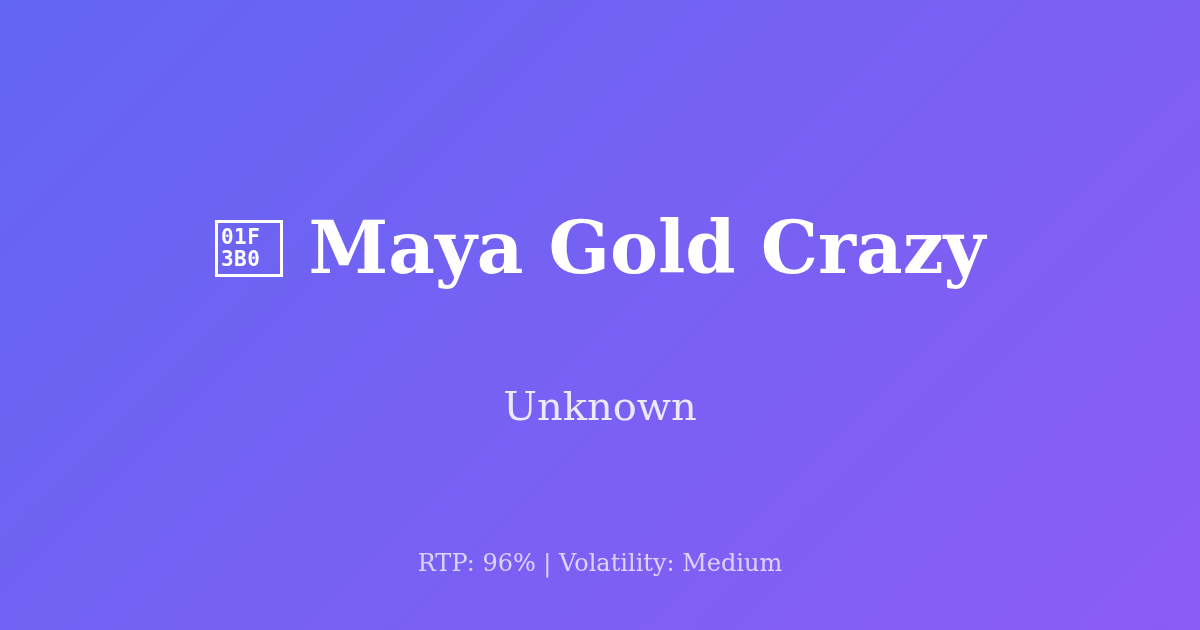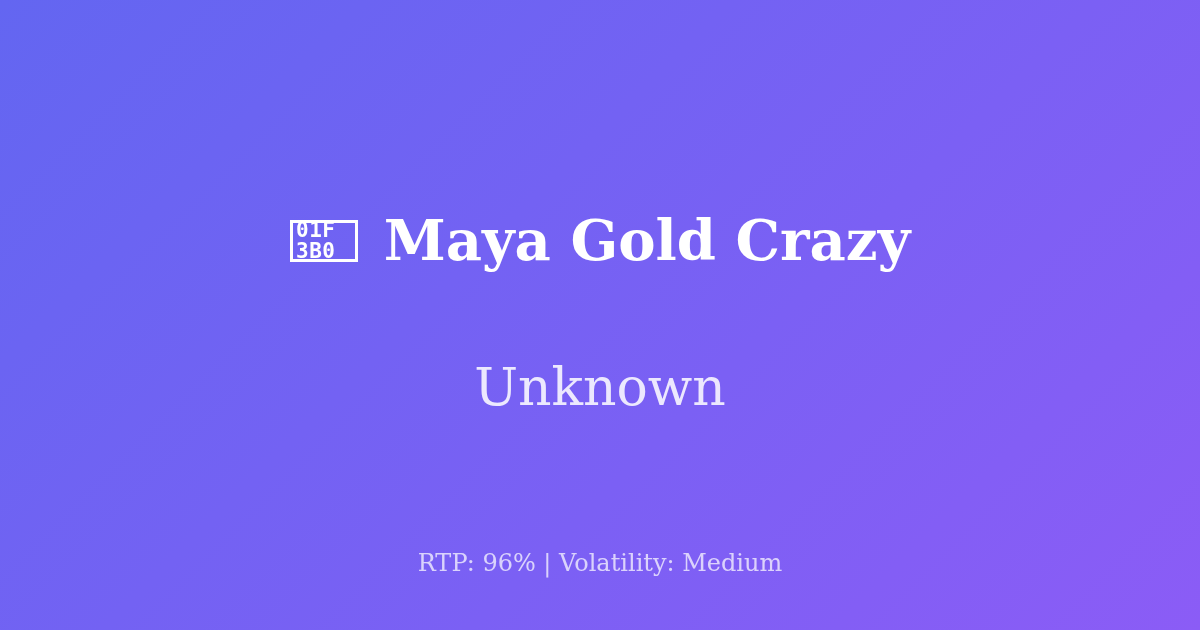--- a/index.html
+++ b/index.html
@@ -42,7 +42,7 @@
   .tofu-glyph {
     box-sizing: border-box;
     width: 68px;
-    height: 42px;
+    height: 57px;
     border: 3px solid #ffffff;
     display: flex;
     flex-direction: column;

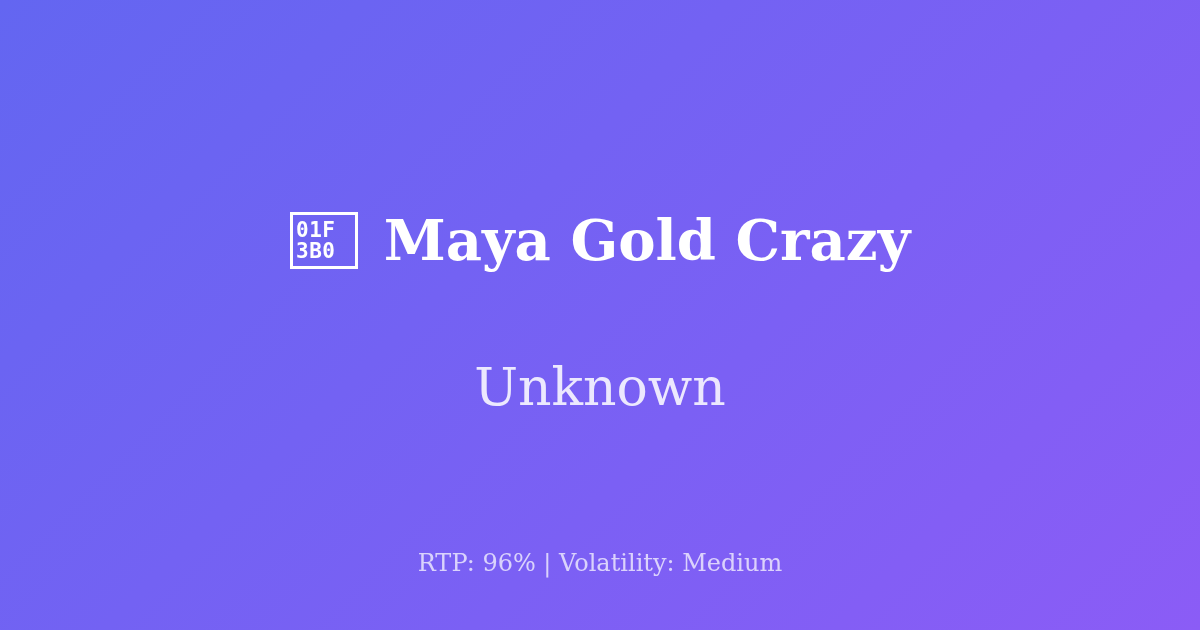--- a/index.html
+++ b/index.html
@@ -65,7 +65,7 @@
 
   .game-title {
     font-family: "DejaVu Serif", "Liberation Serif", serif;
-    font-size: 56px;
+    font-size: 72px;
     font-weight: 700;
     color: #ffffff;
     line-height: 1.06;

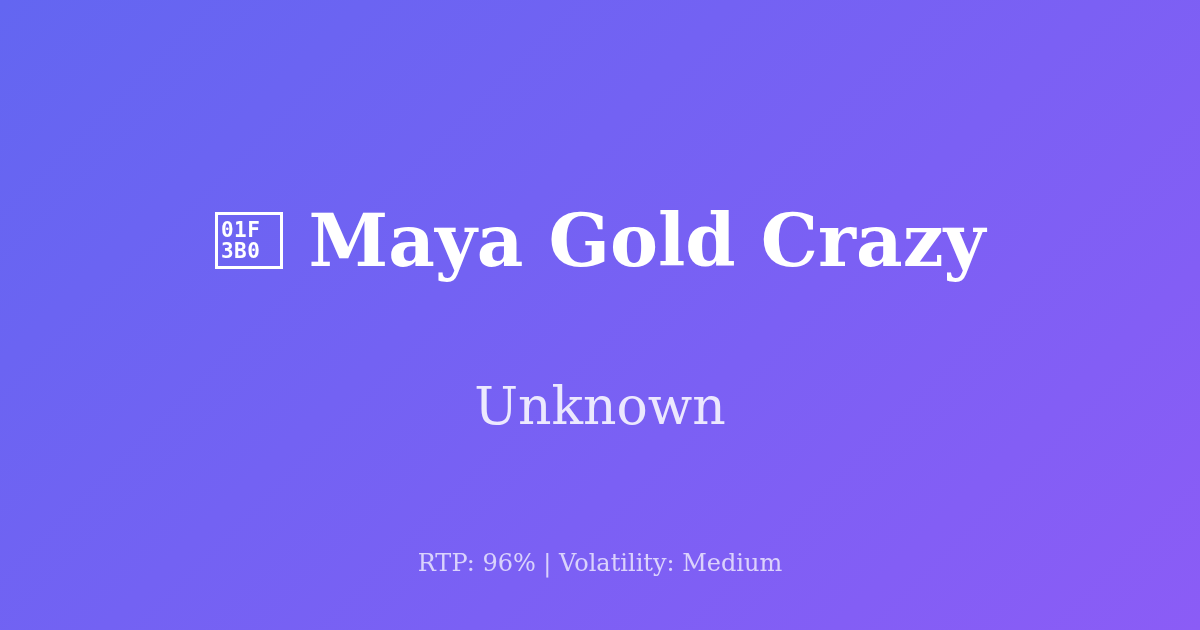--- a/index.html
+++ b/index.html
@@ -77,7 +77,7 @@
   .provider {
     margin-top: 48px;
     font-family: "DejaVu Serif", "Liberation Serif", serif;
-    font-size: 52px;
+    font-size: 40px;
     font-weight: 400;
     color: rgba(255, 255, 255, 0.86);
     line-height: 1.2;

